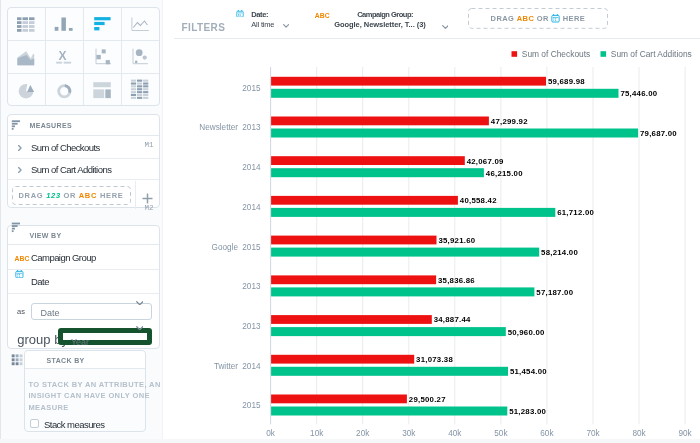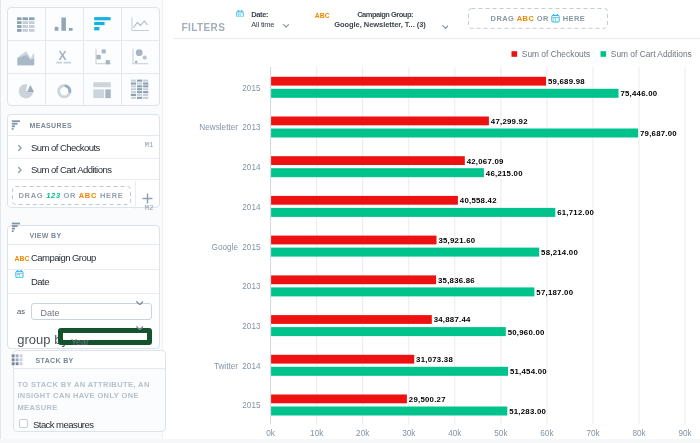--- a/index.html
+++ b/index.html
@@ -156,7 +156,7 @@
     <path d="M1,1 L5,5 L9,1" stroke="#7f8c98" stroke-width="1.73" fill="none" stroke-linecap="round" stroke-linejoin="round"></path>
   </svg>
 
-<div class="box" style="left:13px;top:349.7px;width:153px;height:82.7px;background:#fbfcfd;text-decoration:underline;">
+<div class="box" style="left:24px;top:349.7px;width:122px;height:82.7px;background:#fbfcfd;text-decoration:underline;">
   <div class="sechead" style="height:18.6px;background:#fff;border-radius:4px 4px 0 0;">
       <span style="position:absolute;left:21.5px;top:6.3px;">STACK BY</span>
     </div>

